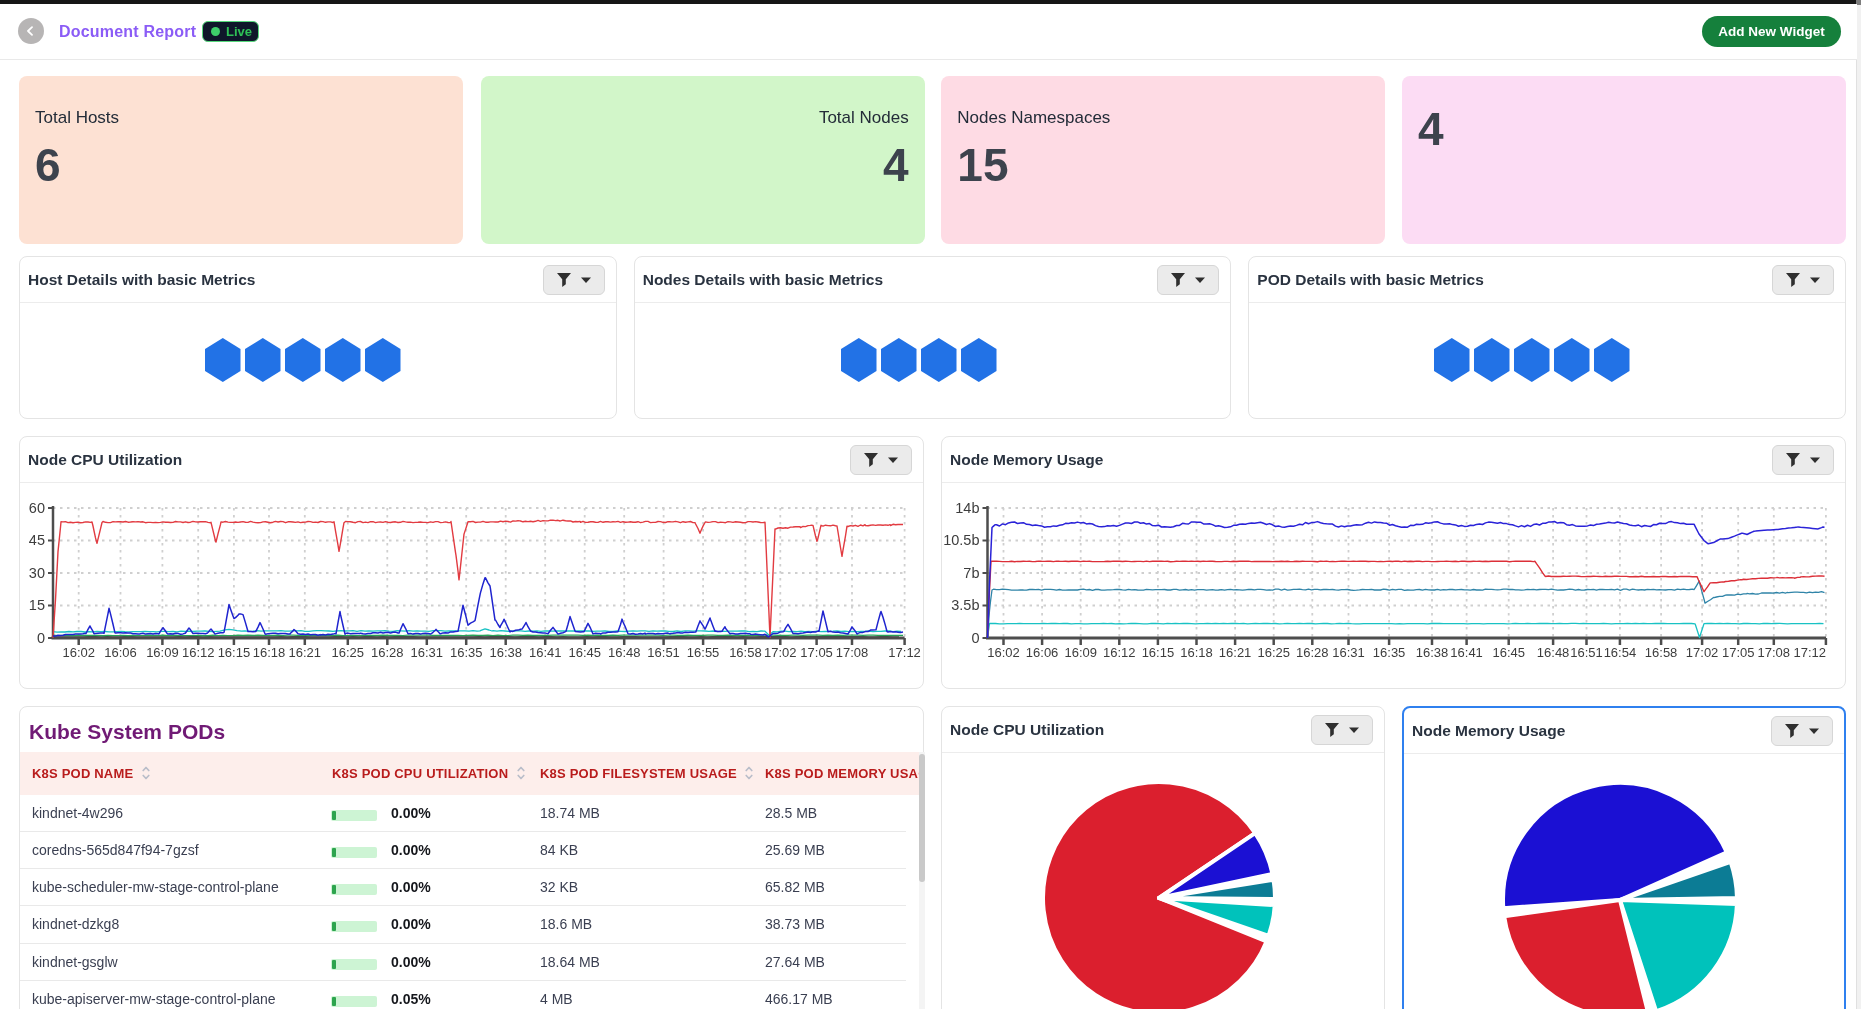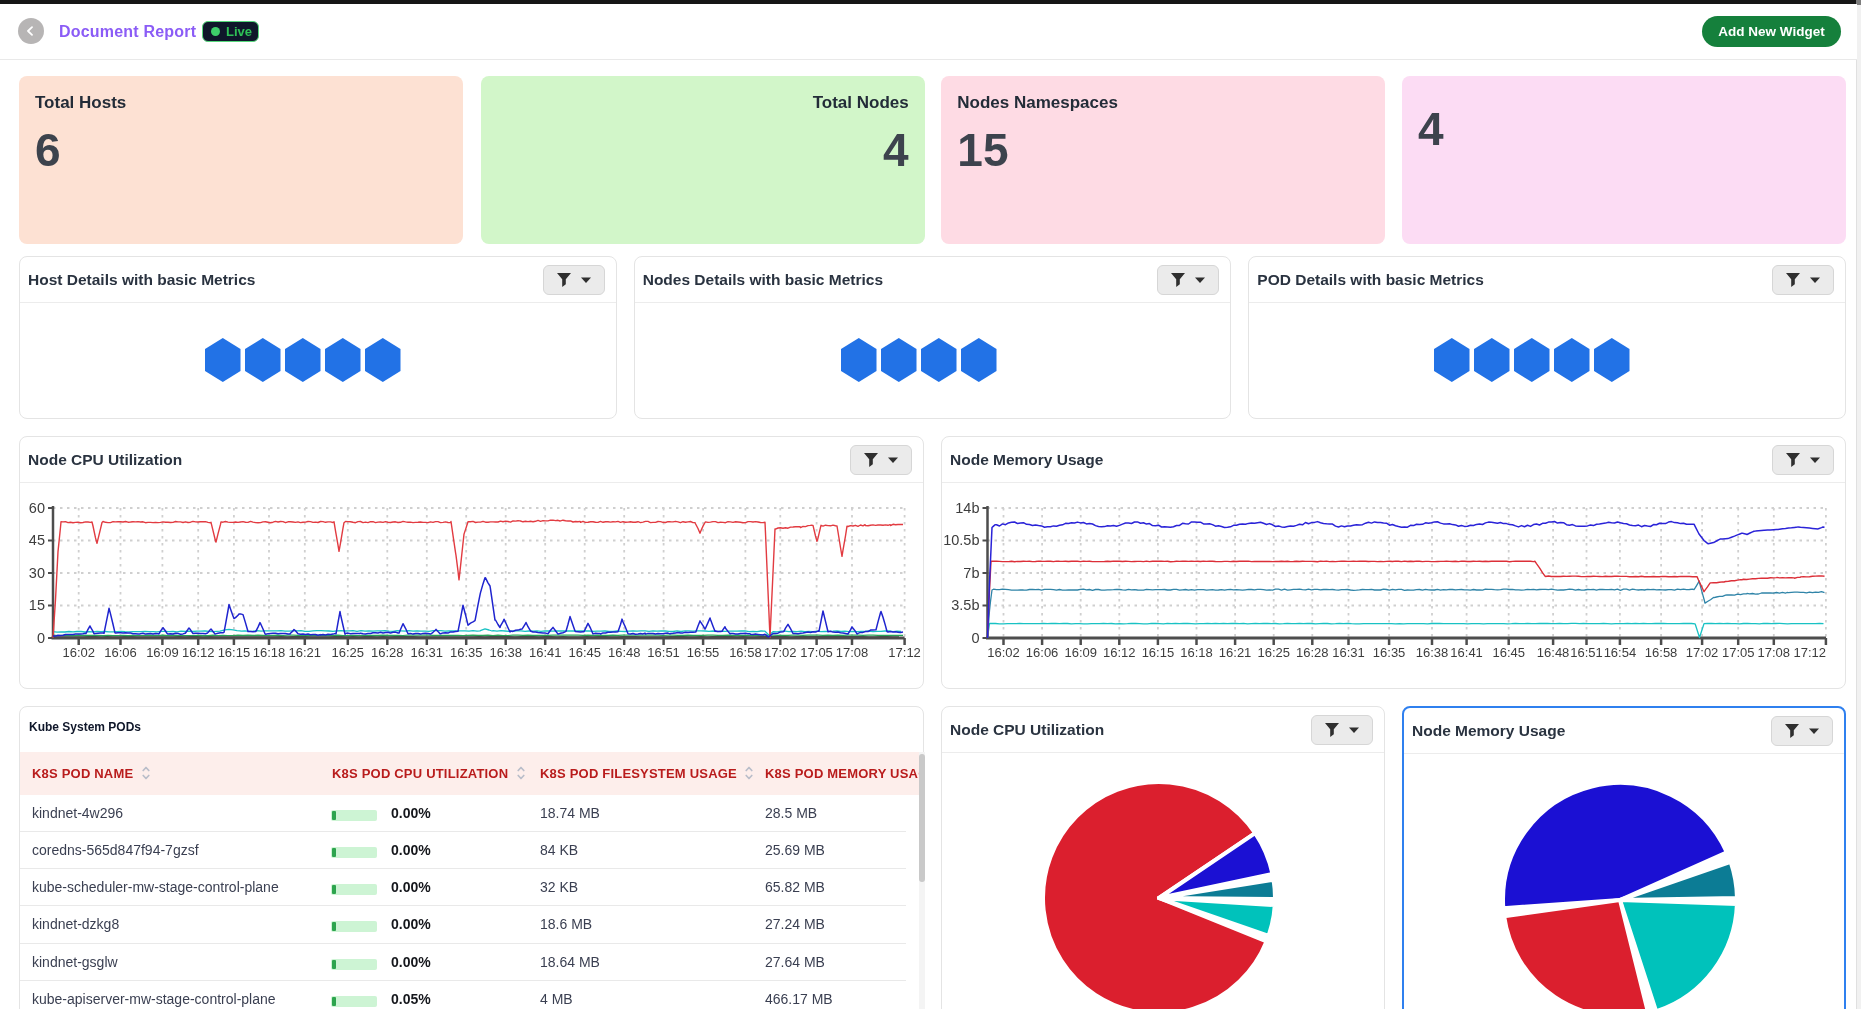--- a/index.html
+++ b/index.html
@@ -20,7 +20,7 @@
 #addbtn { left:1702px; top:12px; width:139px; height:31px; border-radius:15.5px; background:#15803c;
   color:#fff; font-size:13.5px; font-weight:700; display:flex; align-items:center; justify-content:center; }
 .stat { top:76px; height:168px; width:444px; border-radius:8px; padding:16px; }
-.stat .t { font-size:17px; font-weight:700; color:#232c38; margin-top:1px; }
+.stat .t { font-size:17px; font-weight:400; color:#232c38; margin-top:16px; }
 .stat .n { font-size:46px; font-weight:600; color:#3d434d; margin-top:10px; }
 .card { background:#fff; border:1px solid #e4e4e4; border-radius:8px; }
 .chead { position:relative; height:46px; border-bottom:1px solid #ececec; }

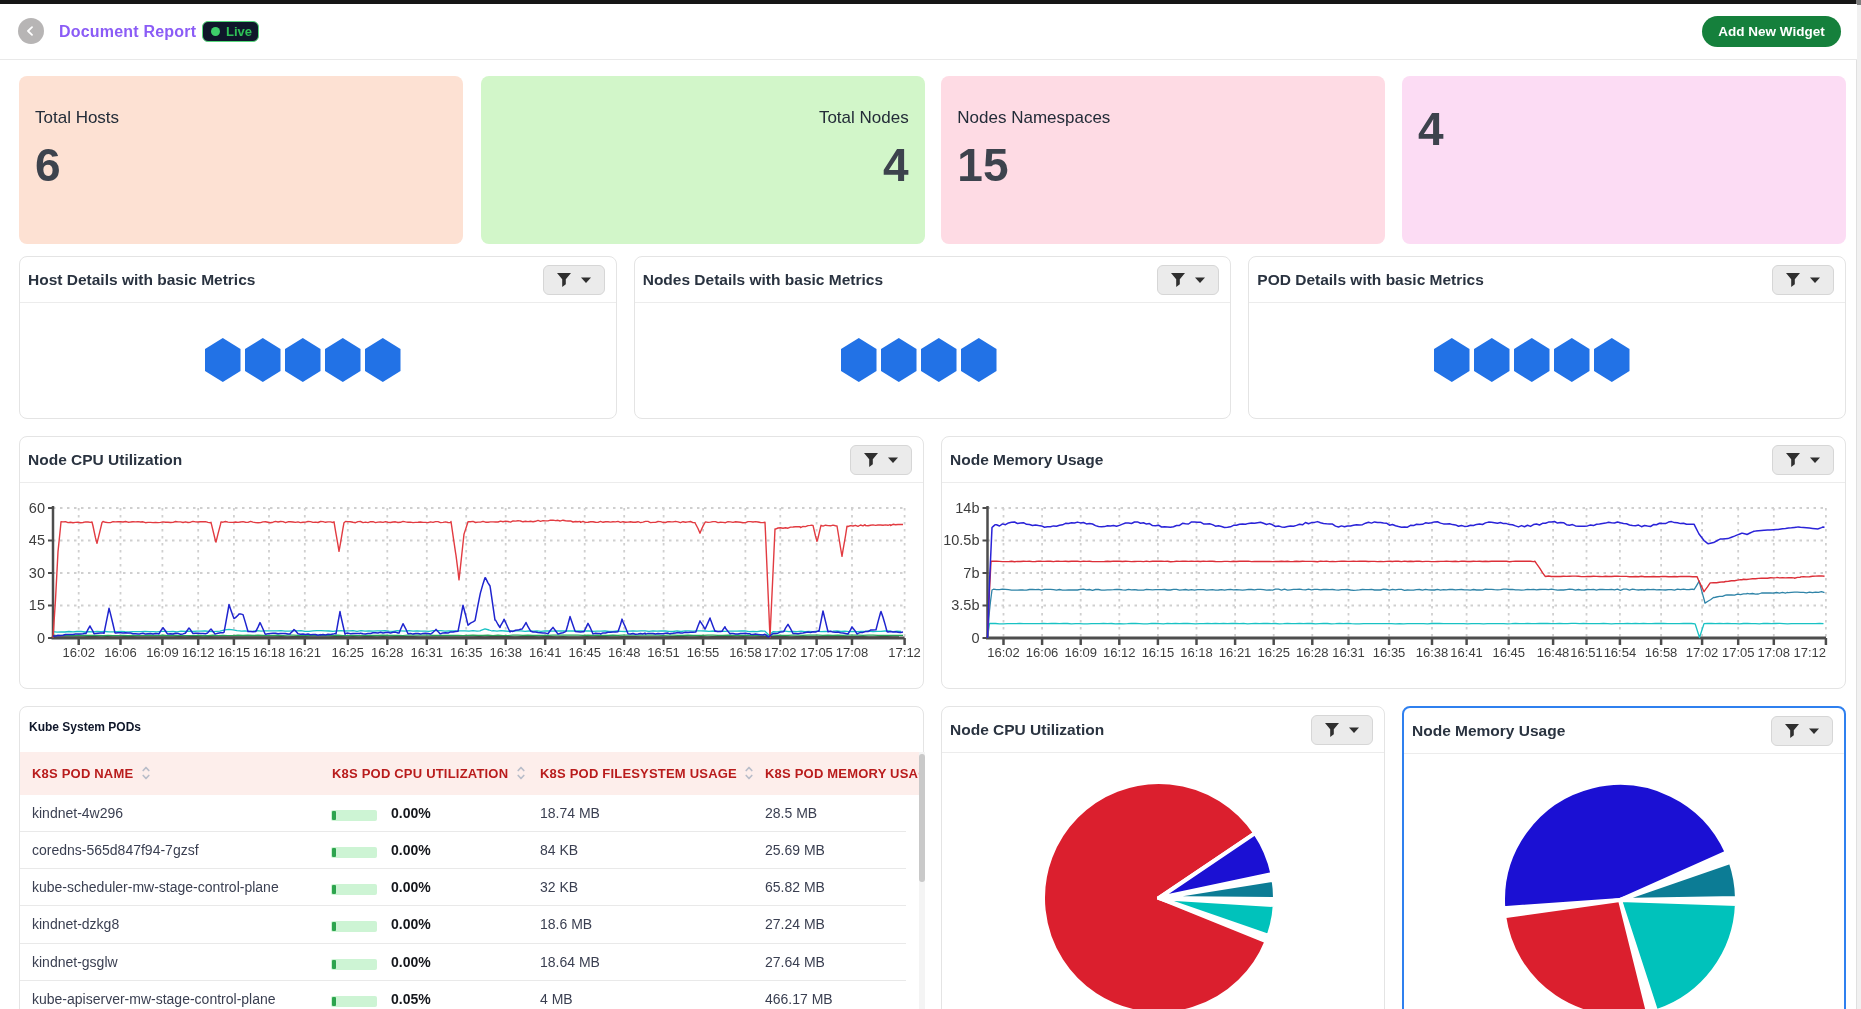--- a/index.html
+++ b/index.html
@@ -44,7 +44,7 @@
 .sorti { position:absolute; top:-1px; }
 #tscroll { position:absolute; left:898.5px; top:47px; width:6.5px; height:128px; background:#c9c9c9; border-radius:3px; }
 #tscrolltrack { position:absolute; left:898.5px; top:44.5px; width:6.5px; height:258px; background:#f4f4f4; }
-.xtitle { position:absolute; left:9px; top:13px; font-size:12px; font-weight:600; color:#0f172a; }
+.xtitle { position:absolute; left:9px; top:13px; font-size:21px; font-weight:600; color:#701a75; }
 </style>
 </head>
 <body>

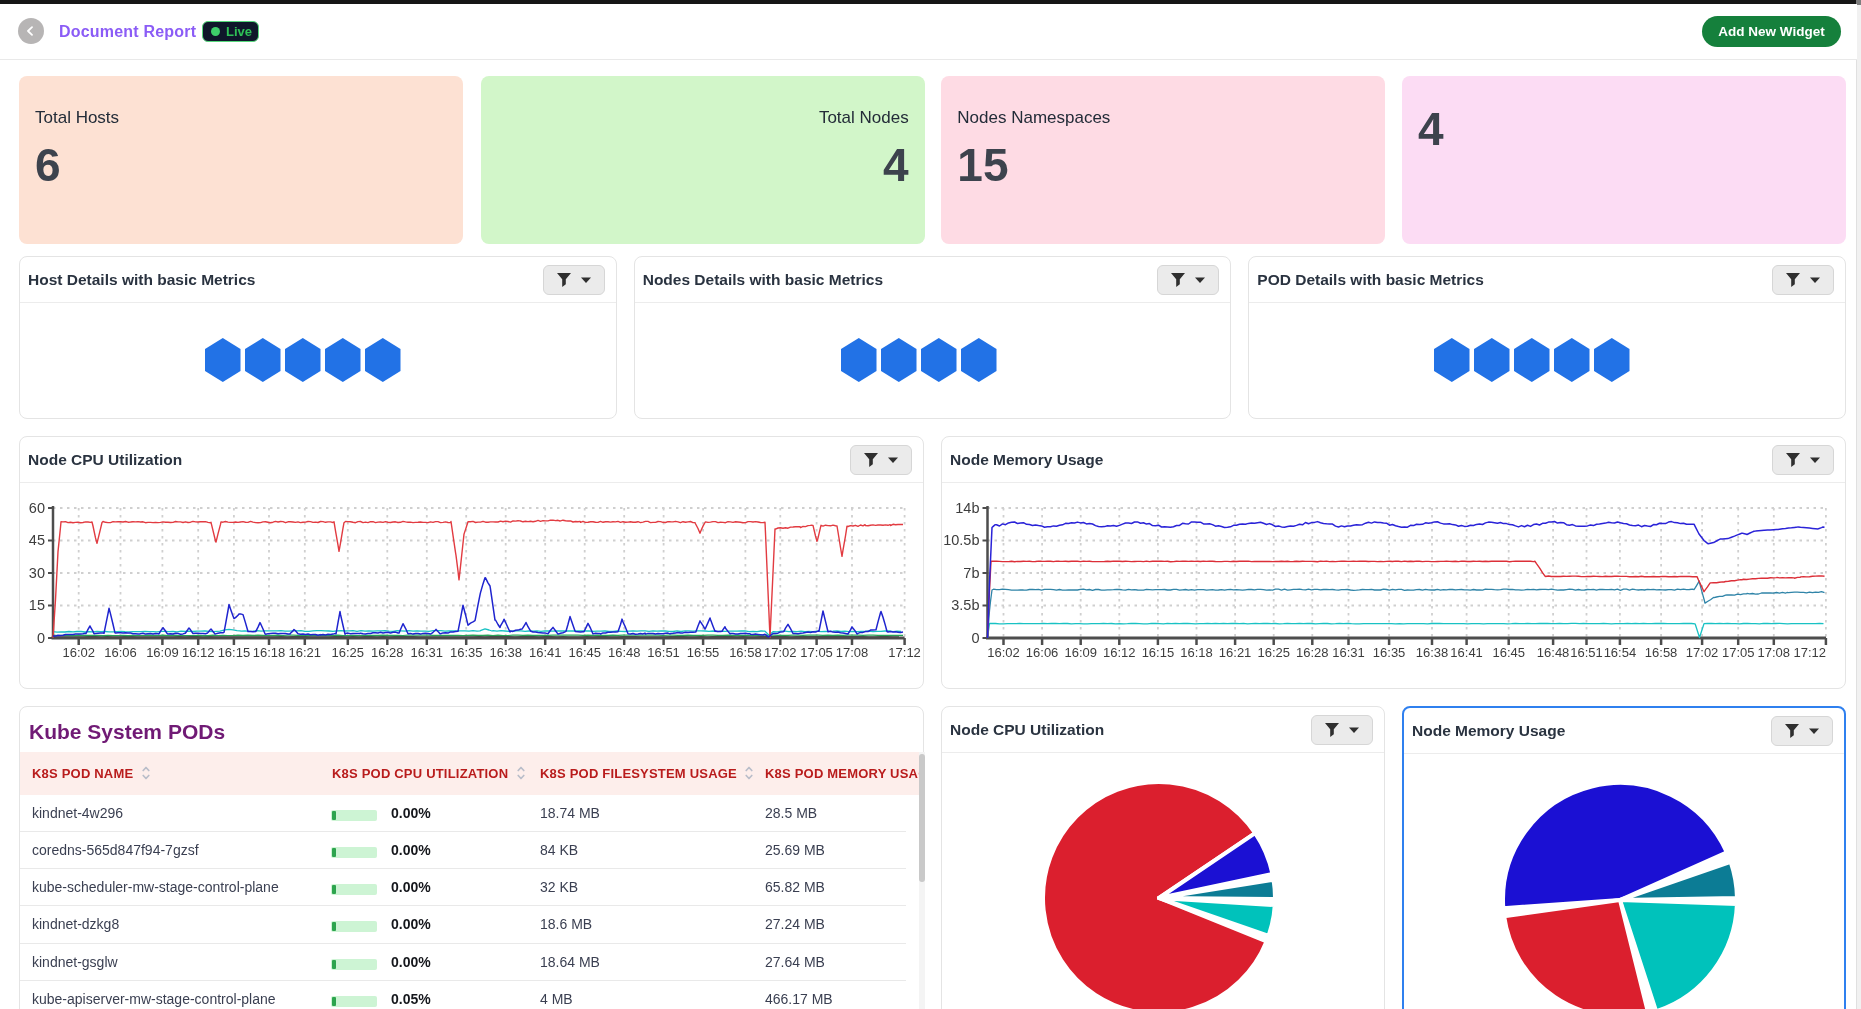--- a/index.html
+++ b/index.html
@@ -375,7 +375,7 @@
       <div class="c1">kindnet-dzkg8</div>
       <div class="cbar"><div class="track"><div class="fill"></div></div><span class="pct">0.00%</span></div>
       <div class="c3">18.6 MB</div>
-      <div class="c4">27.24 MB</div>
+      <div class="c4">38.73 MB</div>
     </div>
 <div class="trow" style="top:236.7px">
       <div class="c1">kindnet-gsglw</div>

